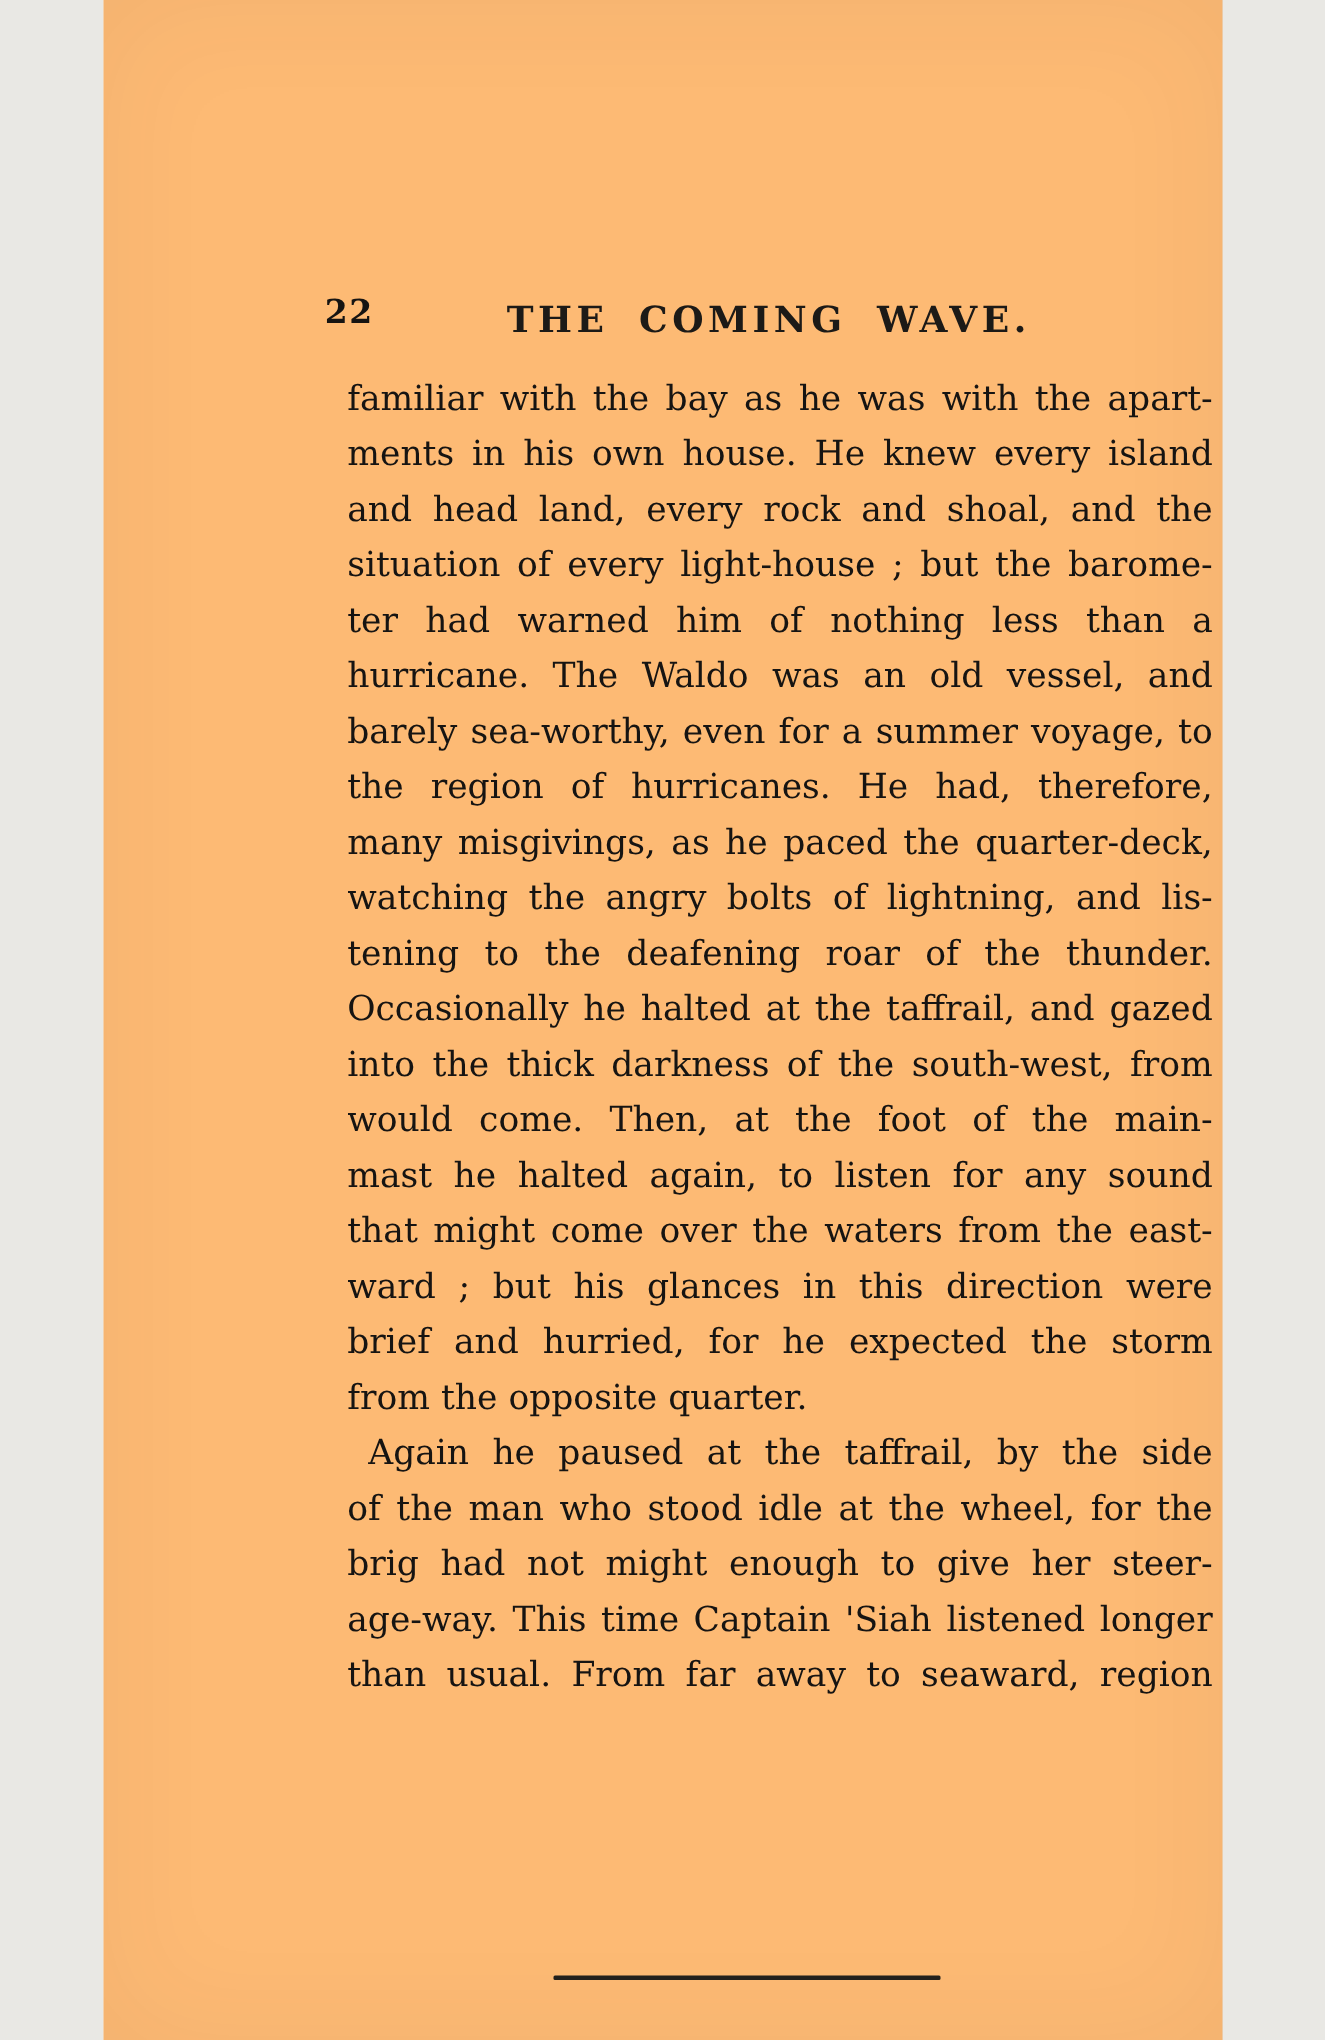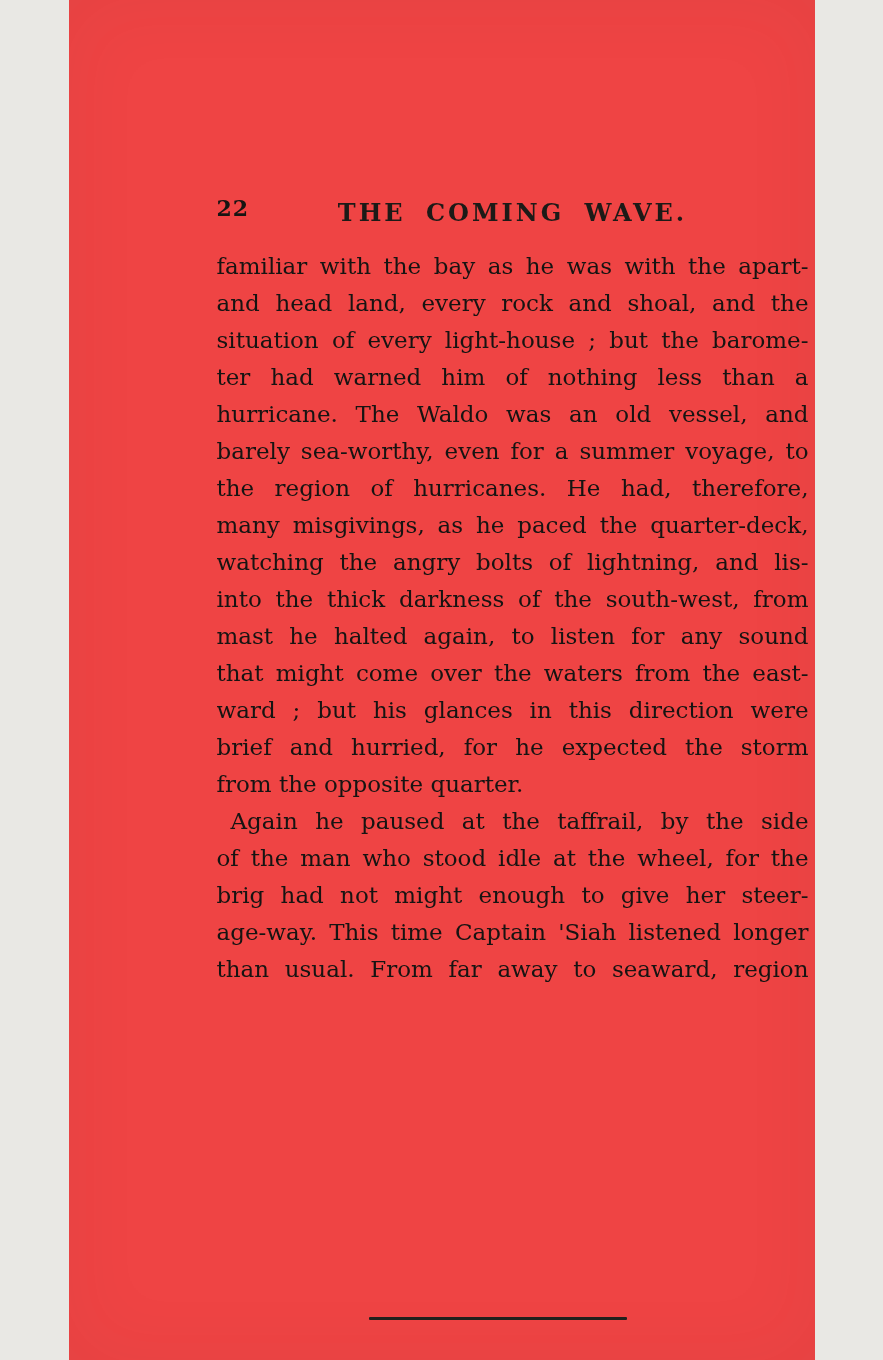--- a/index.html
+++ b/index.html
@@ -12,7 +12,7 @@
       width: 746px;
       height: 1360px;
       margin: 0 auto;
-      background: #ef4444;
+      background: #fdba74;
       overflow: hidden;
       font-family: "DejaVu Serif", "Liberation Serif", serif;
       color: #161412;

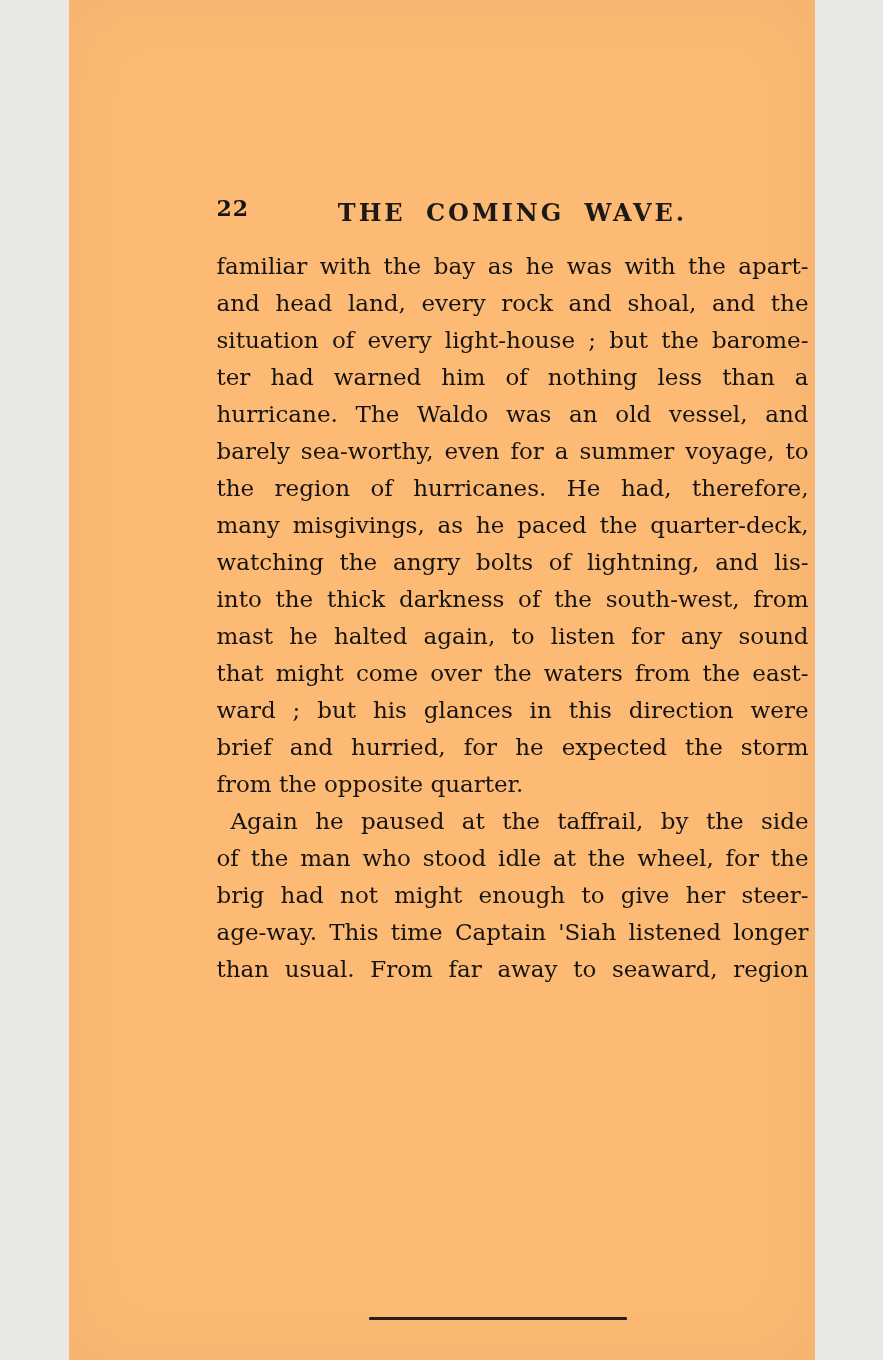--- a/index.html
+++ b/index.html
@@ -59,6 +59,7 @@
       text-align-last: justify;
       height: 37px;
       overflow: hidden;
+      margin-left: 15px;
     }
     .line.no-just {
       text-align-last: left;

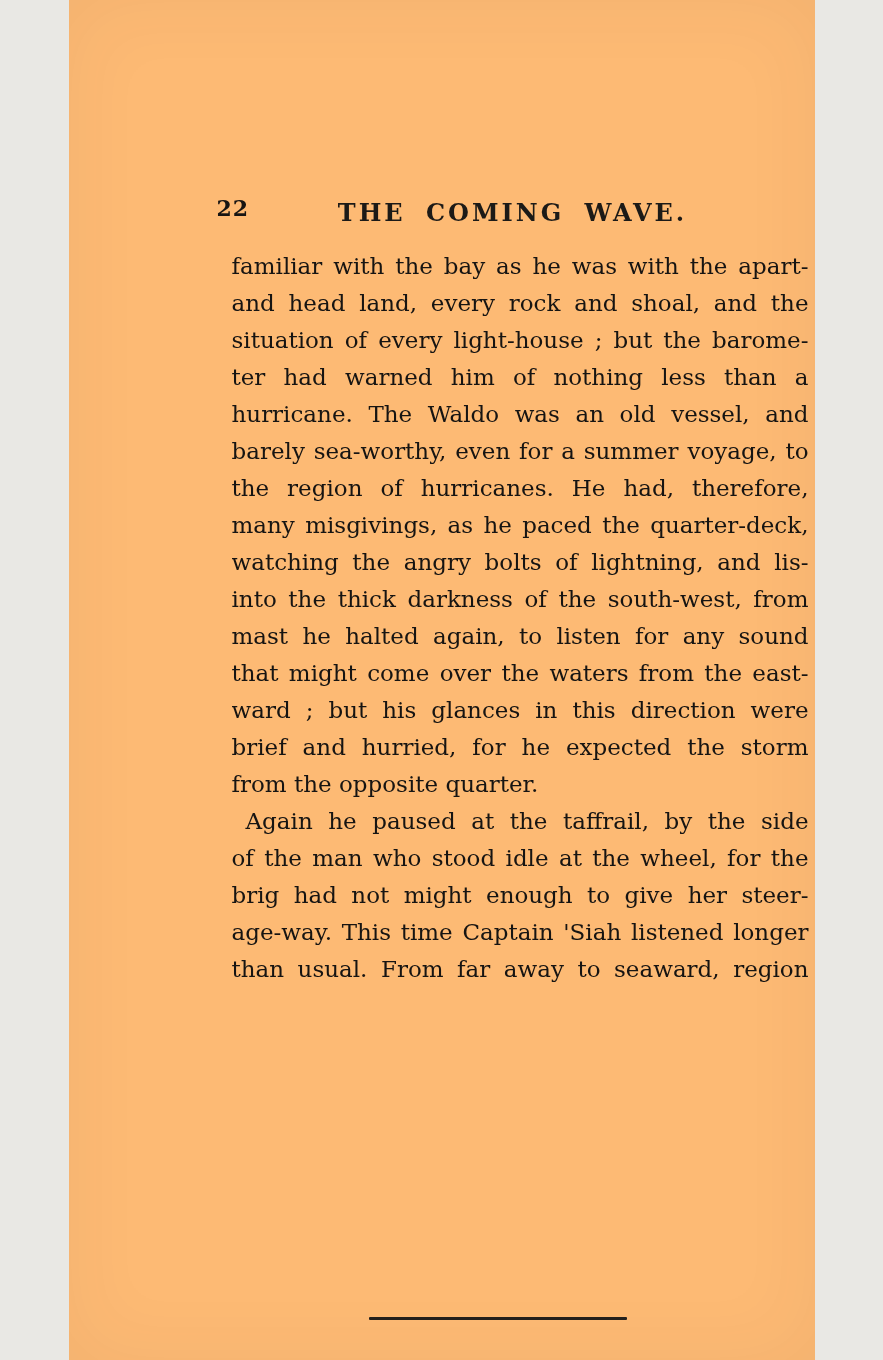--- a/index.html
+++ b/index.html
@@ -97,6 +97,7 @@
     <div class="body-text" id="body-text">
         <div class="paragraph">
           <div class="line">familiar with the bay as he was with the apart-</div>
+          <div class="line">ments in his own house. He knew every island</div>
           <div class="line">and head land, every rock and shoal, and the</div>
           <div class="line">situation of every light-house ; but the barome-</div>
           <div class="line">ter had warned him of nothing less than a</div>

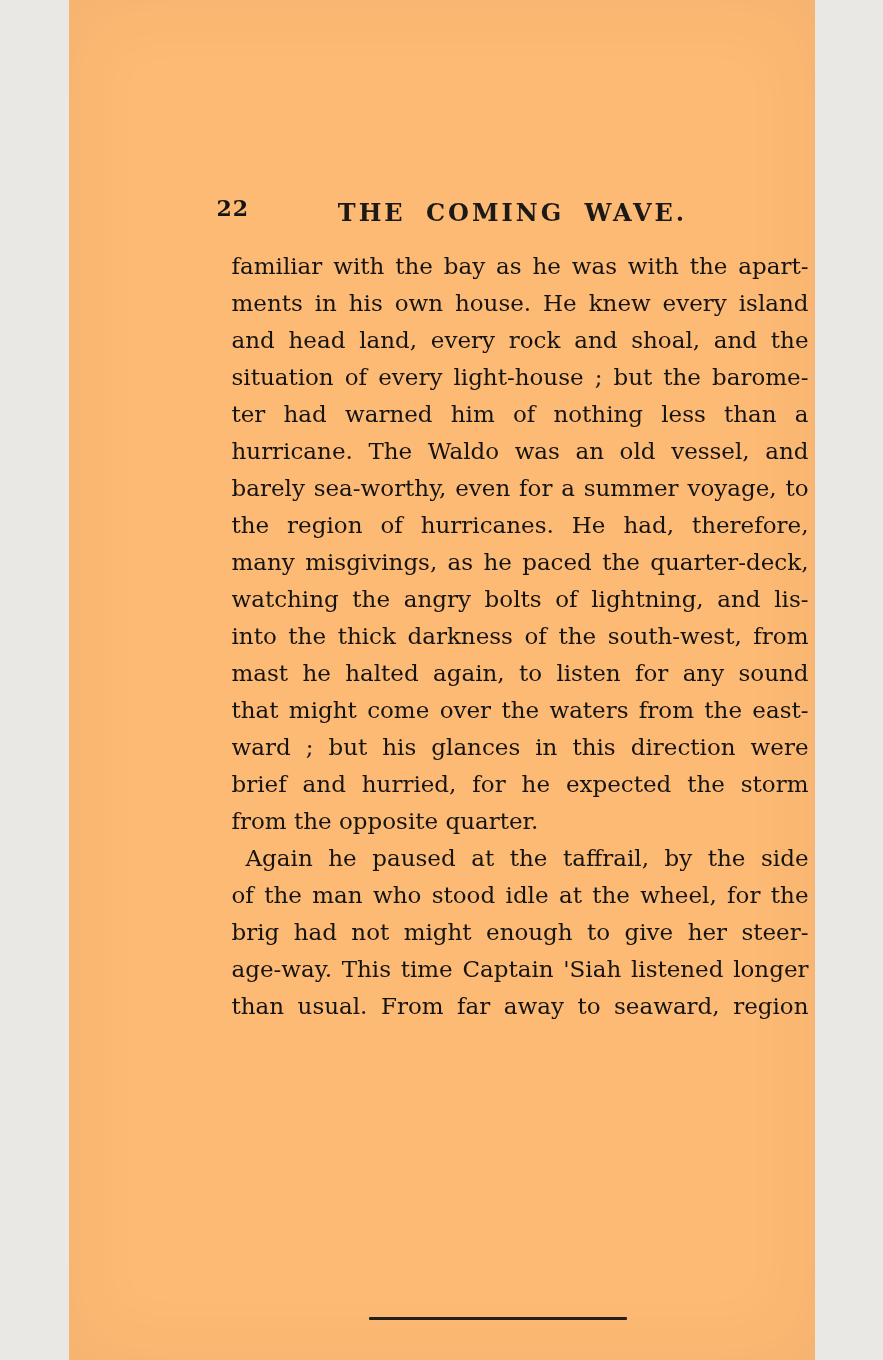--- a/index.html
+++ b/index.html
@@ -106,6 +106,7 @@
           <div class="line">the region of hurricanes. He had, therefore,</div>
           <div class="line">many misgivings, as he paced the quarter-deck,</div>
           <div class="line">watching the angry bolts of lightning, and lis-</div>
+          <div class="line">tening to the deafening roar of the thunder.</div>
           <div class="line">into the thick darkness of the south-west, from</div>
           <div class="line">mast he halted again, to listen for any sound</div>
           <div class="line">that might come over the waters from the east-</div>

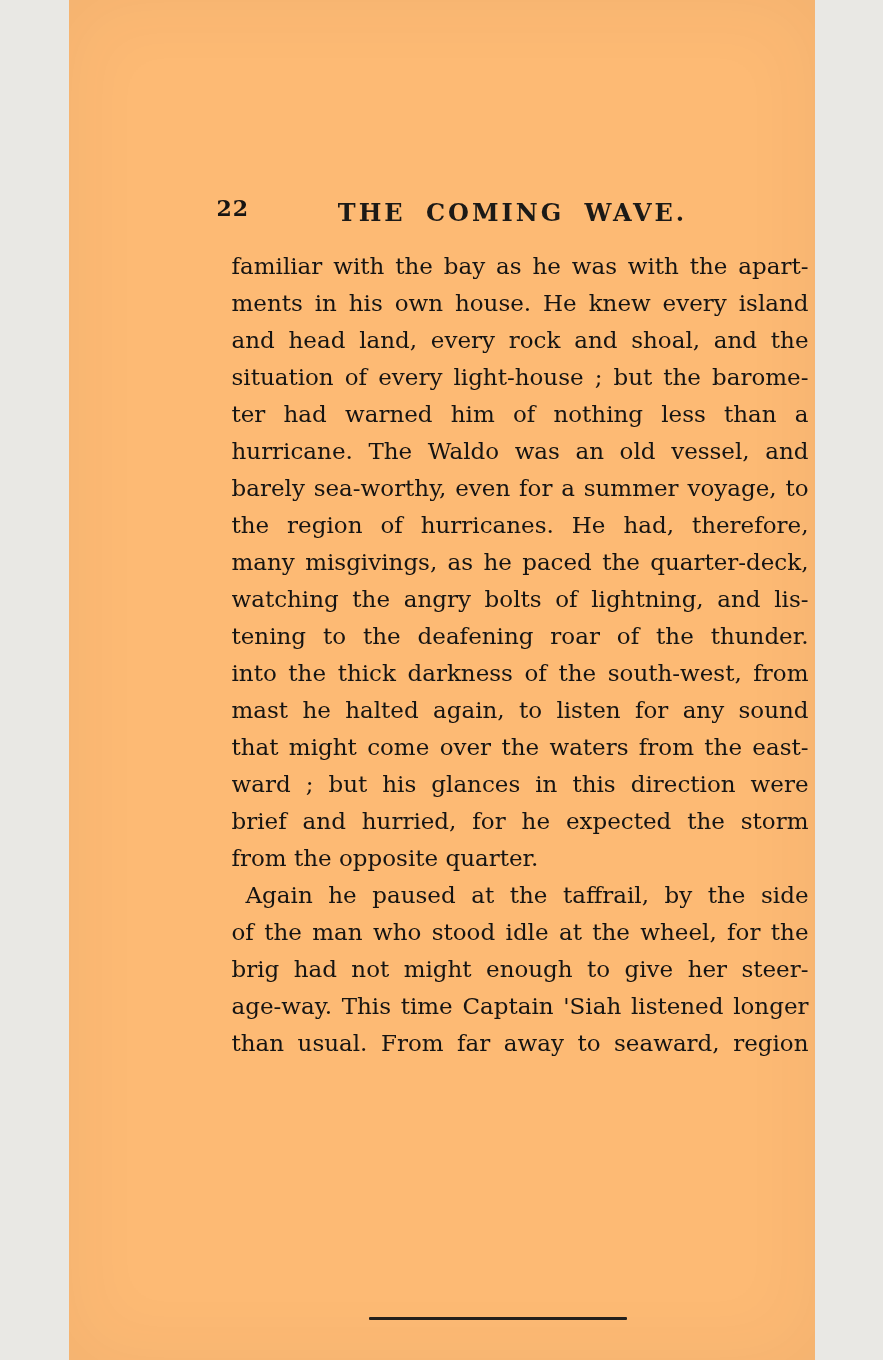--- a/index.html
+++ b/index.html
@@ -107,6 +107,7 @@
           <div class="line">many misgivings, as he paced the quarter-deck,</div>
           <div class="line">watching the angry bolts of lightning, and lis-</div>
           <div class="line">tening to the deafening roar of the thunder.</div>
+          <div class="line">Occasionally he halted at the taffrail, and gazed</div>
           <div class="line">into the thick darkness of the south-west, from</div>
           <div class="line">mast he halted again, to listen for any sound</div>
           <div class="line">that might come over the waters from the east-</div>

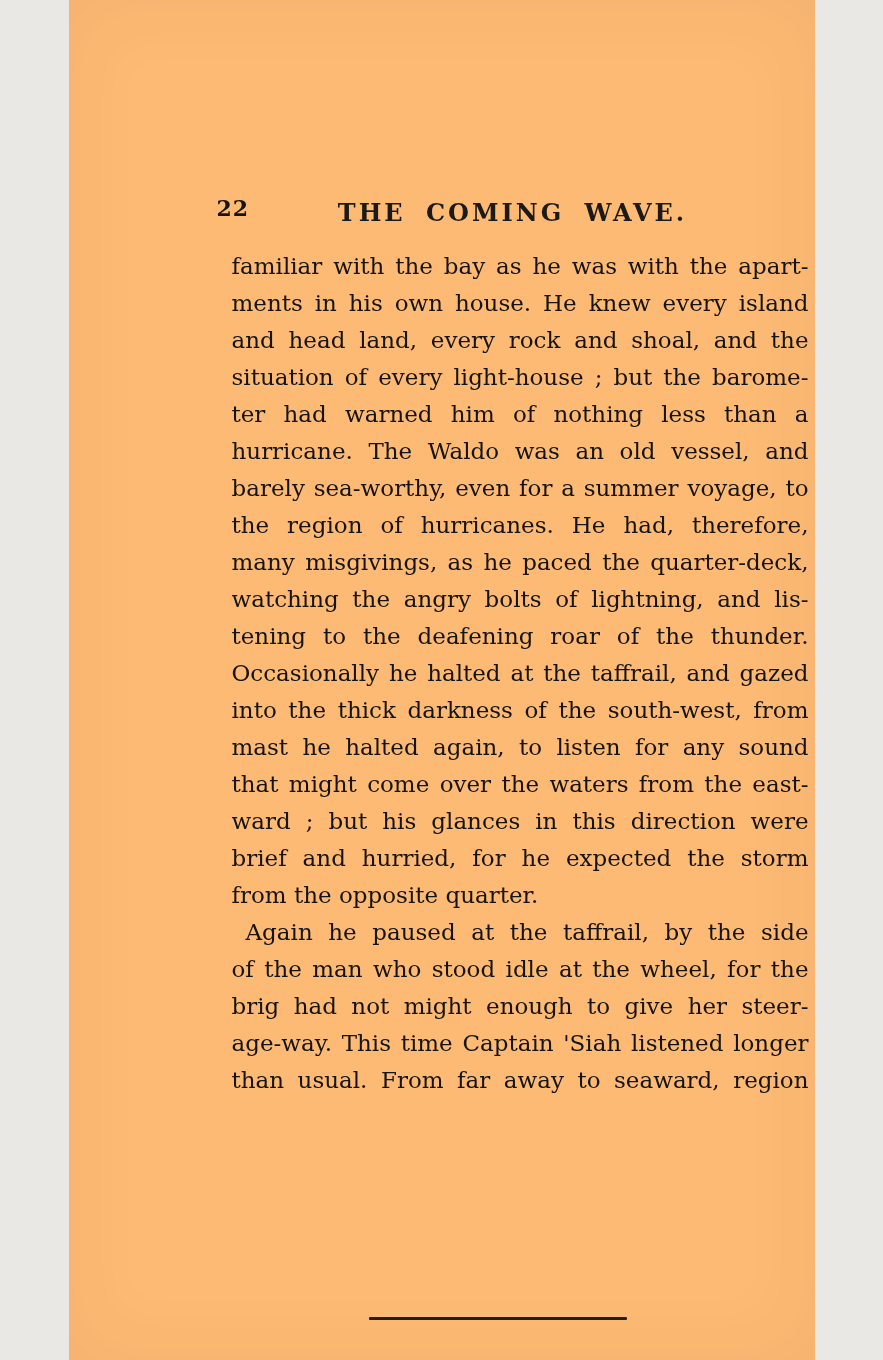--- a/index.html
+++ b/index.html
@@ -109,6 +109,7 @@
           <div class="line">tening to the deafening roar of the thunder.</div>
           <div class="line">Occasionally he halted at the taffrail, and gazed</div>
           <div class="line">into the thick darkness of the south-west, from</div>
+          <div class="line">would come. Then, at the foot of the main-</div>
           <div class="line">mast he halted again, to listen for any sound</div>
           <div class="line">that might come over the waters from the east-</div>
           <div class="line">ward ; but his glances in this direction were</div>

